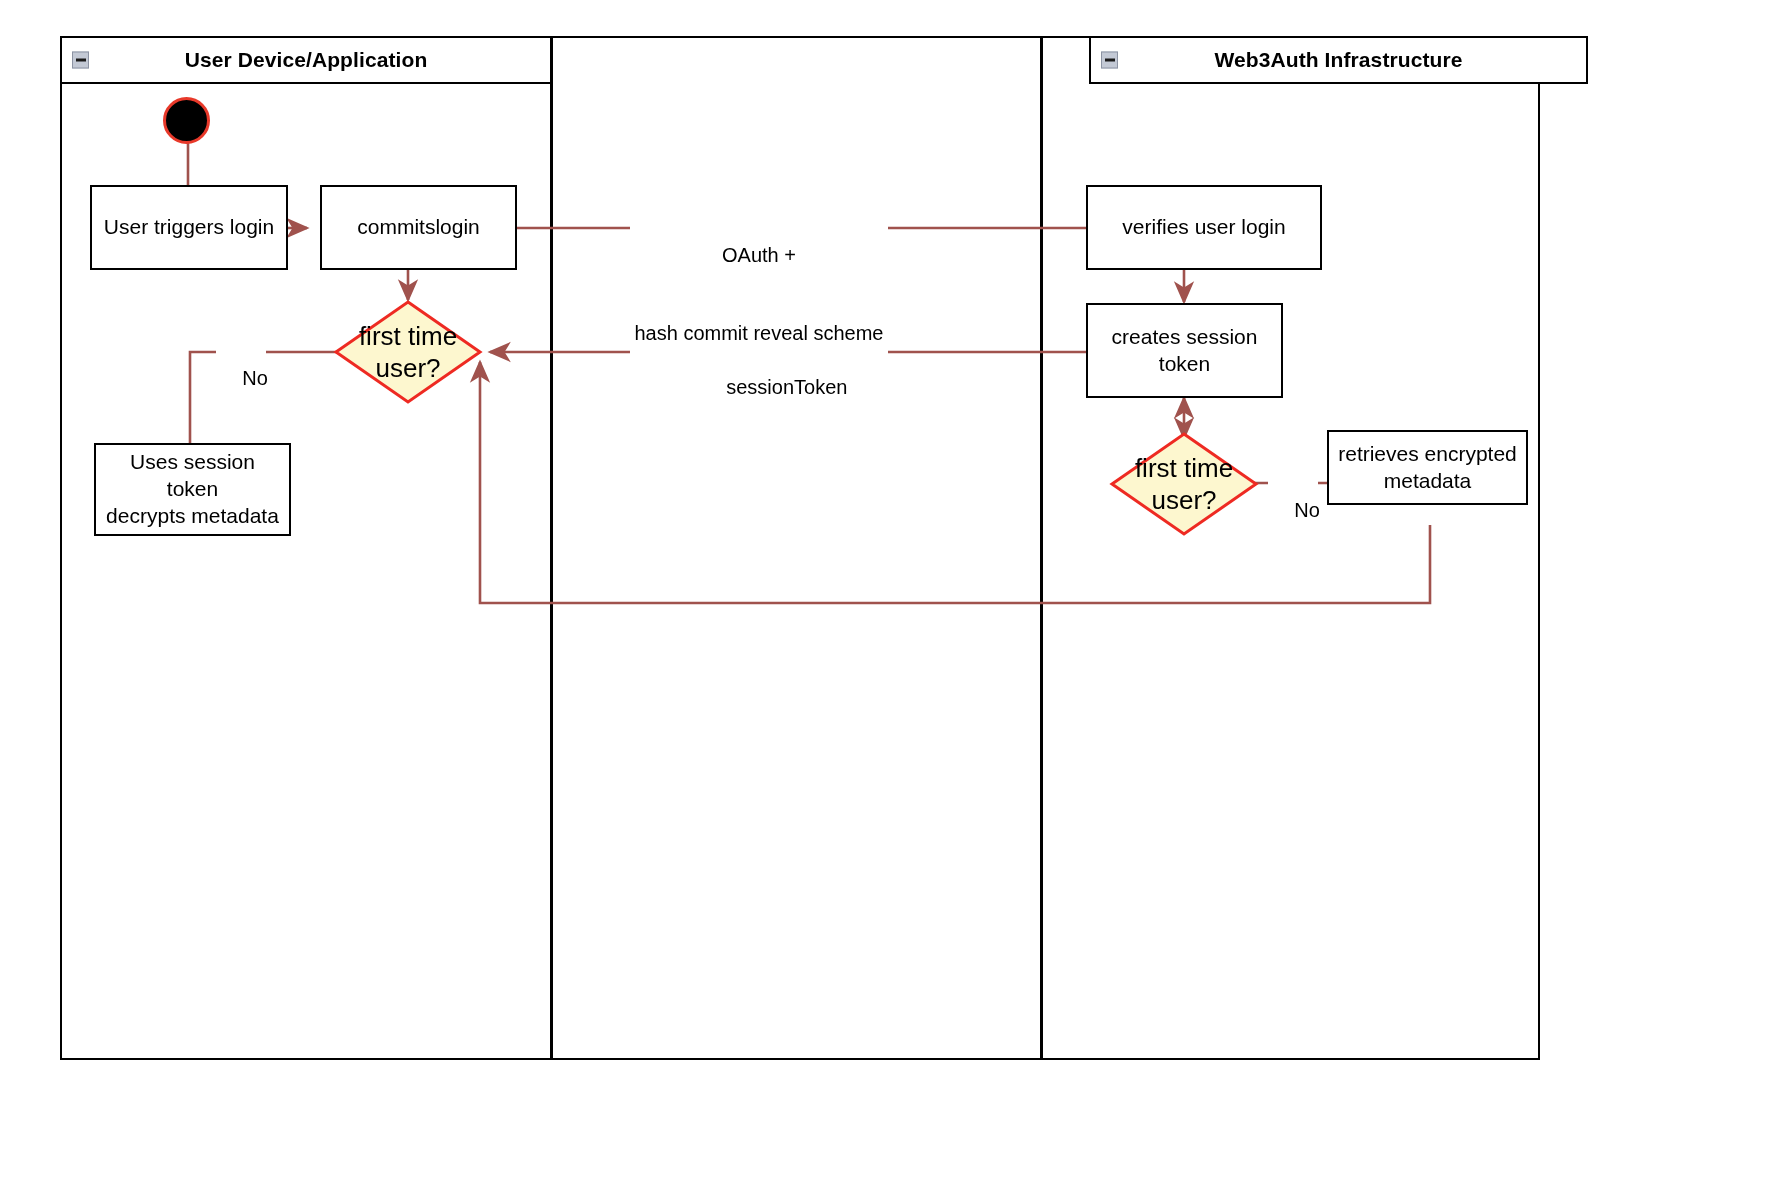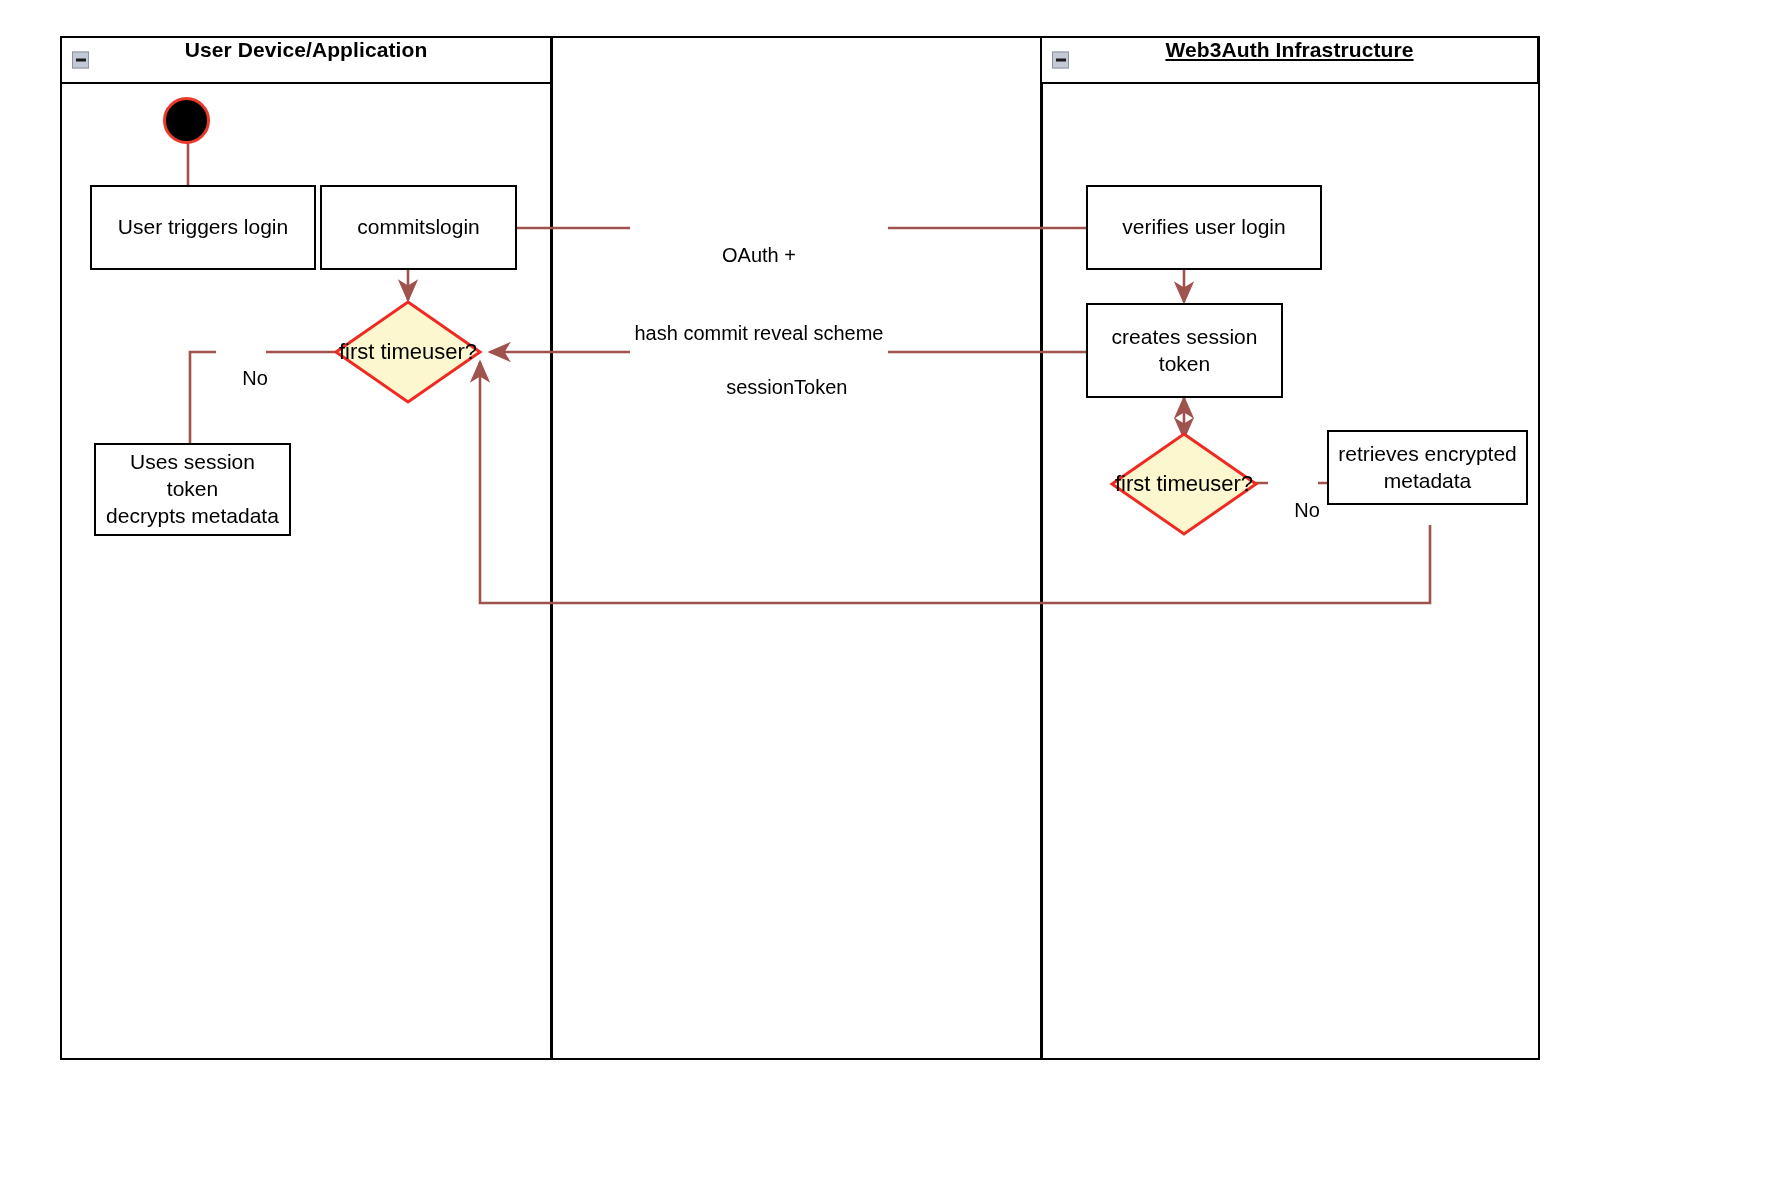--- a/index.html
+++ b/index.html
@@ -30,7 +30,7 @@
     border: 2px solid #000000;
     background: #ffffff;
     display: flex;
-    align-items: flex-start;
+    align-items: center;
     justify-content: center;
   }
   .lane-title {

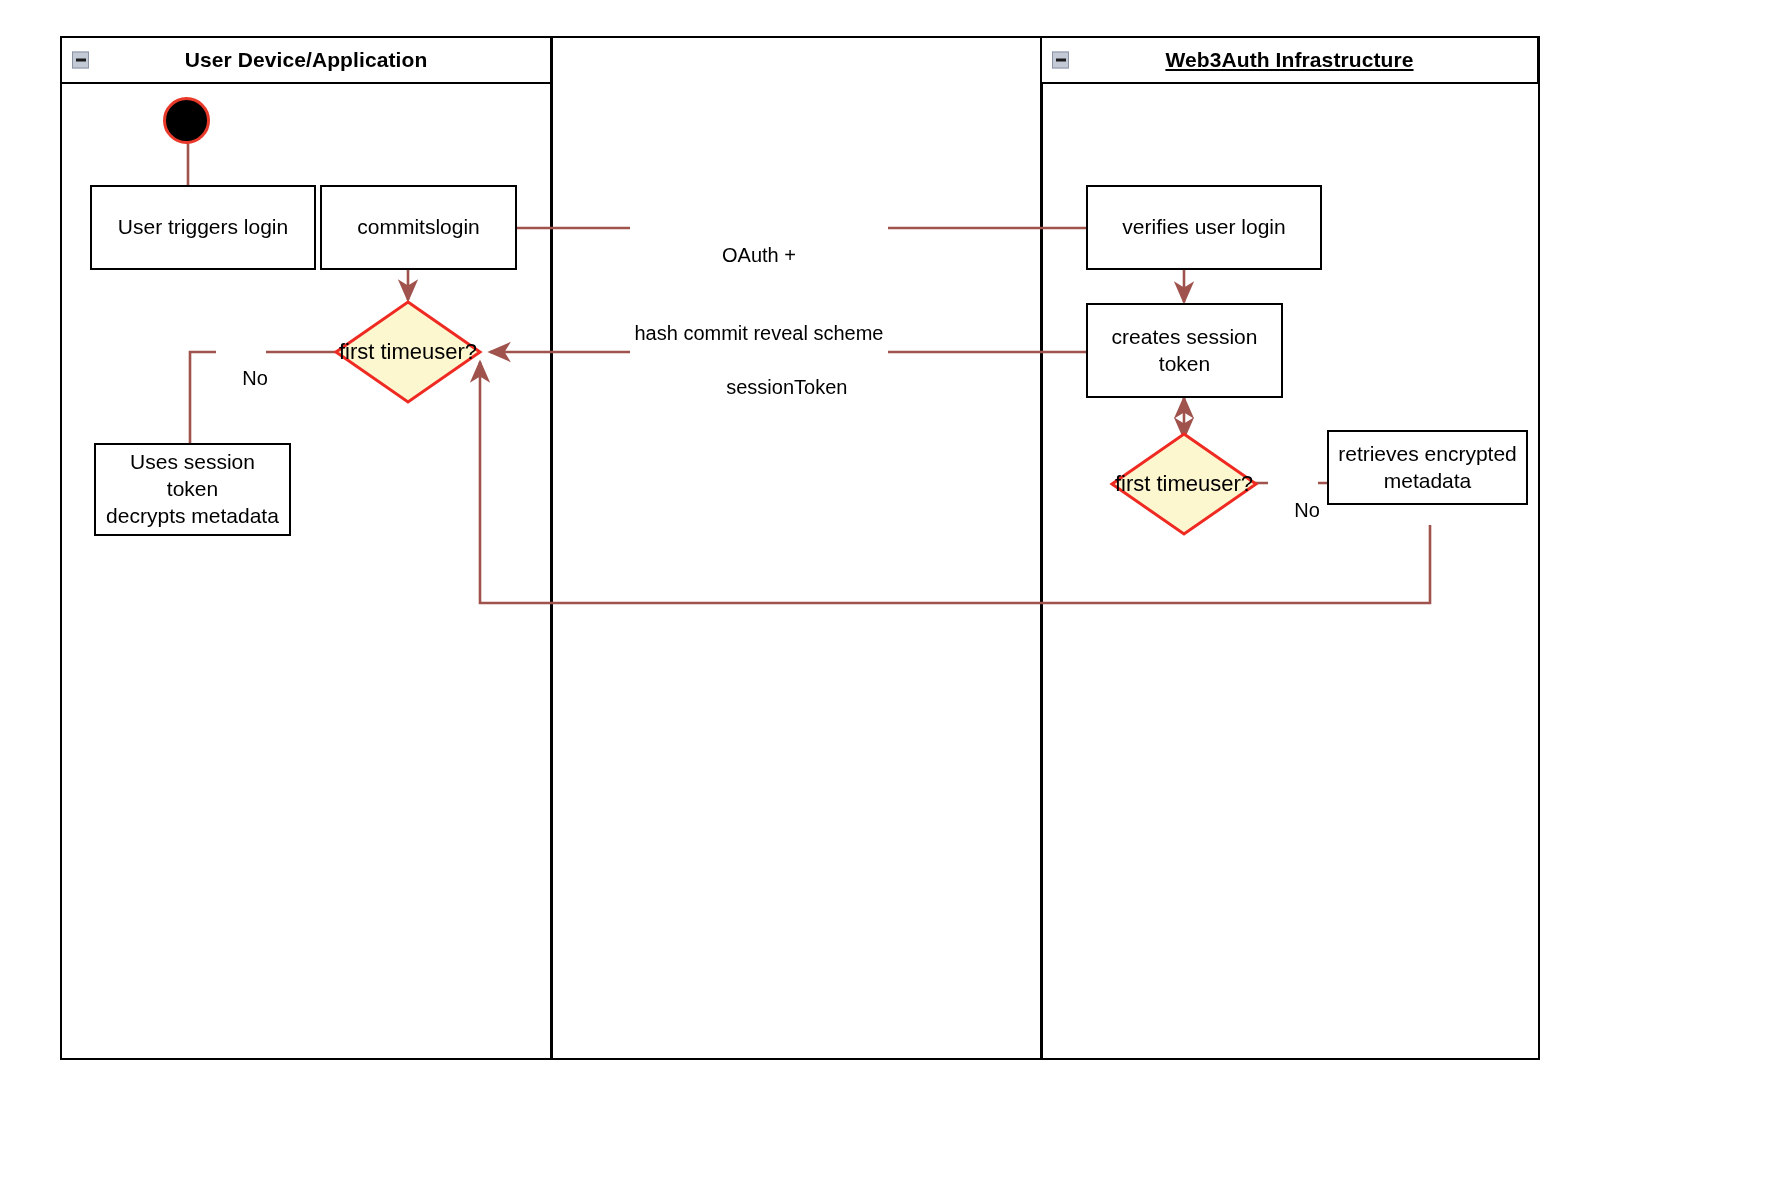--- a/index.html
+++ b/index.html
@@ -140,7 +140,7 @@
     <span class="collapse-icon"></span>
     <span class="lane-title">User Device/Application</span>
   </div>
-  <div class="lane-header" style="left:1040px; top:36px; width:499px; height:48px;text-decoration:underline;">
+  <div class="lane-header" style="left:1089px; top:36px; width:499px; height:48px;">
     <span class="collapse-icon"></span>
     <span class="lane-title">Web3Auth Infrastructure</span>
   </div>

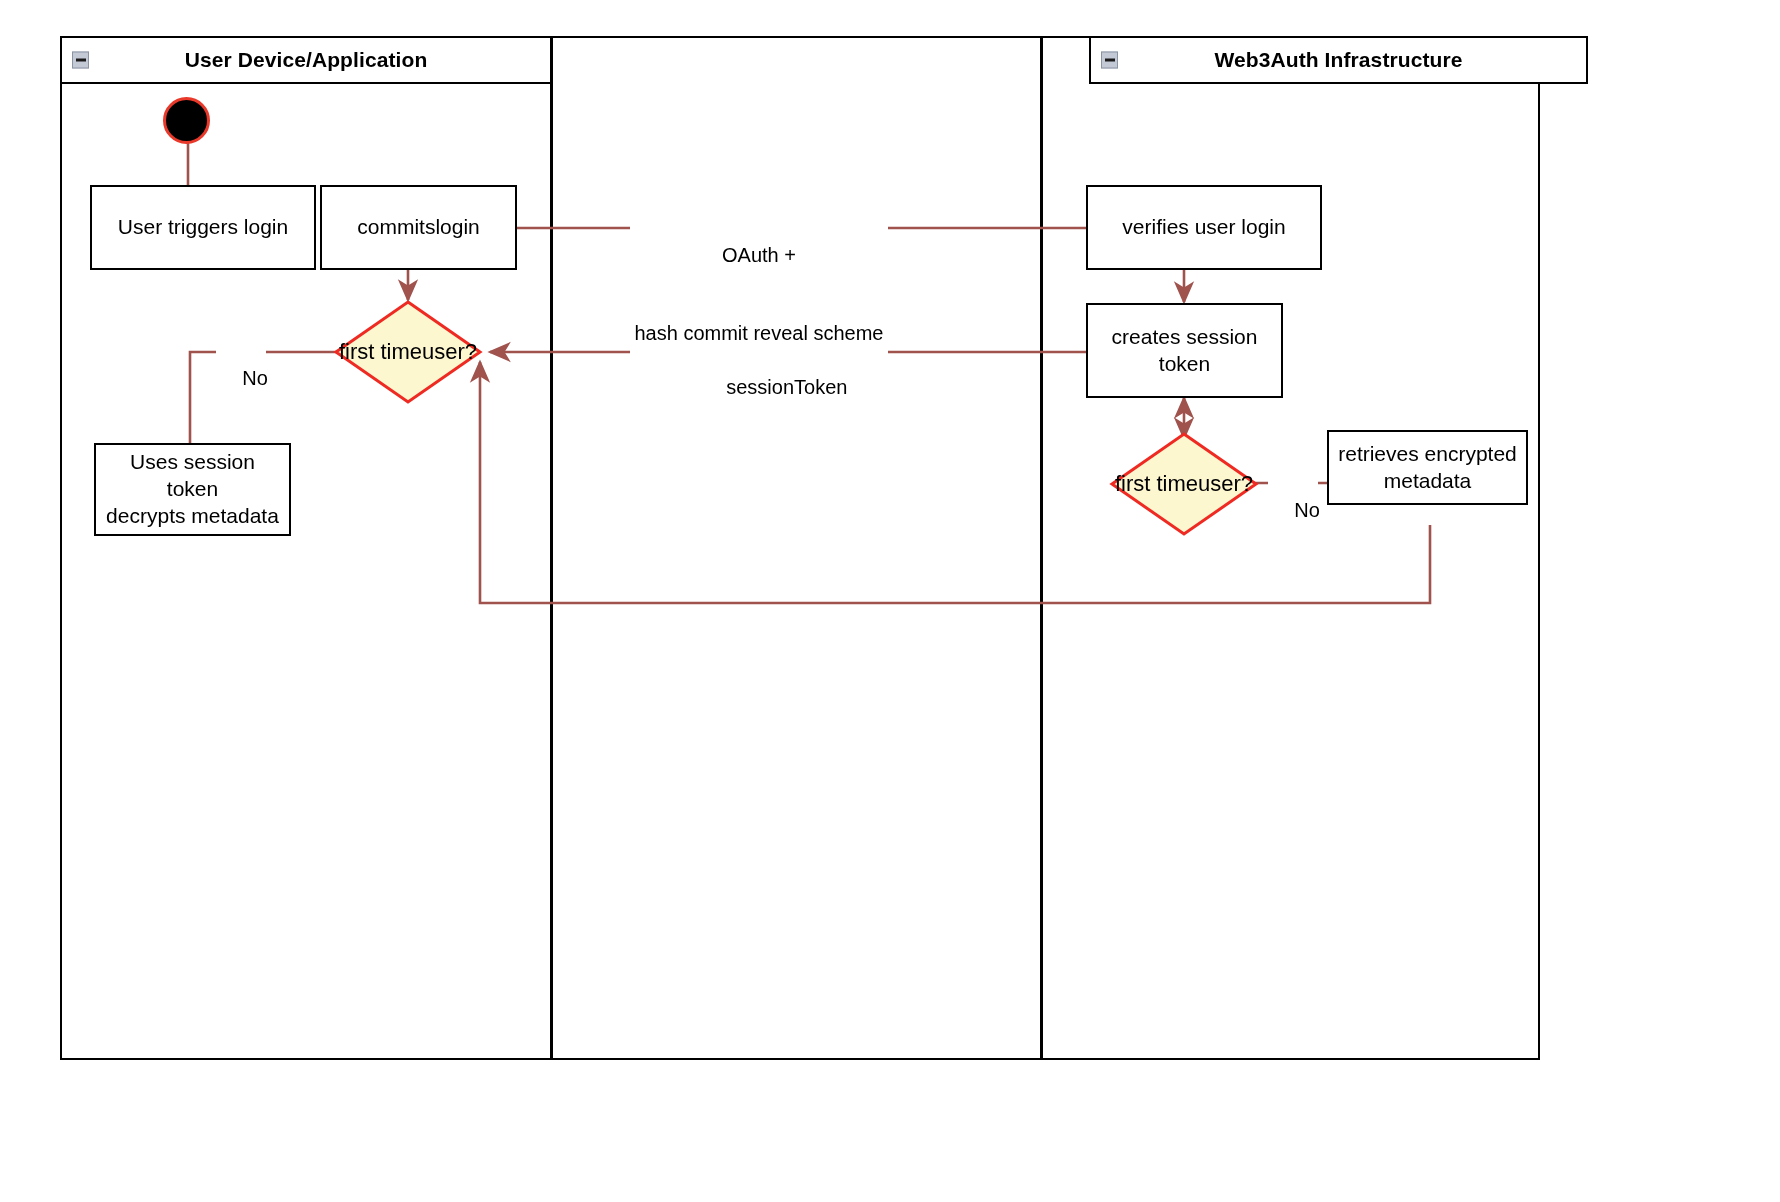--- a/index.html
+++ b/index.html
@@ -198,7 +198,7 @@
 
   <div class="start-node" style="left:163px; top:97px; width:47px; height:47px;"></div>
 
-  <div class="node-box" style="left:90px; top:185px; width:226px; height:85px;">
+  <div class="node-box" style="left:90px; top:185px; width:198px; height:85px;">
     <span>User triggers login</span>
   </div>
 

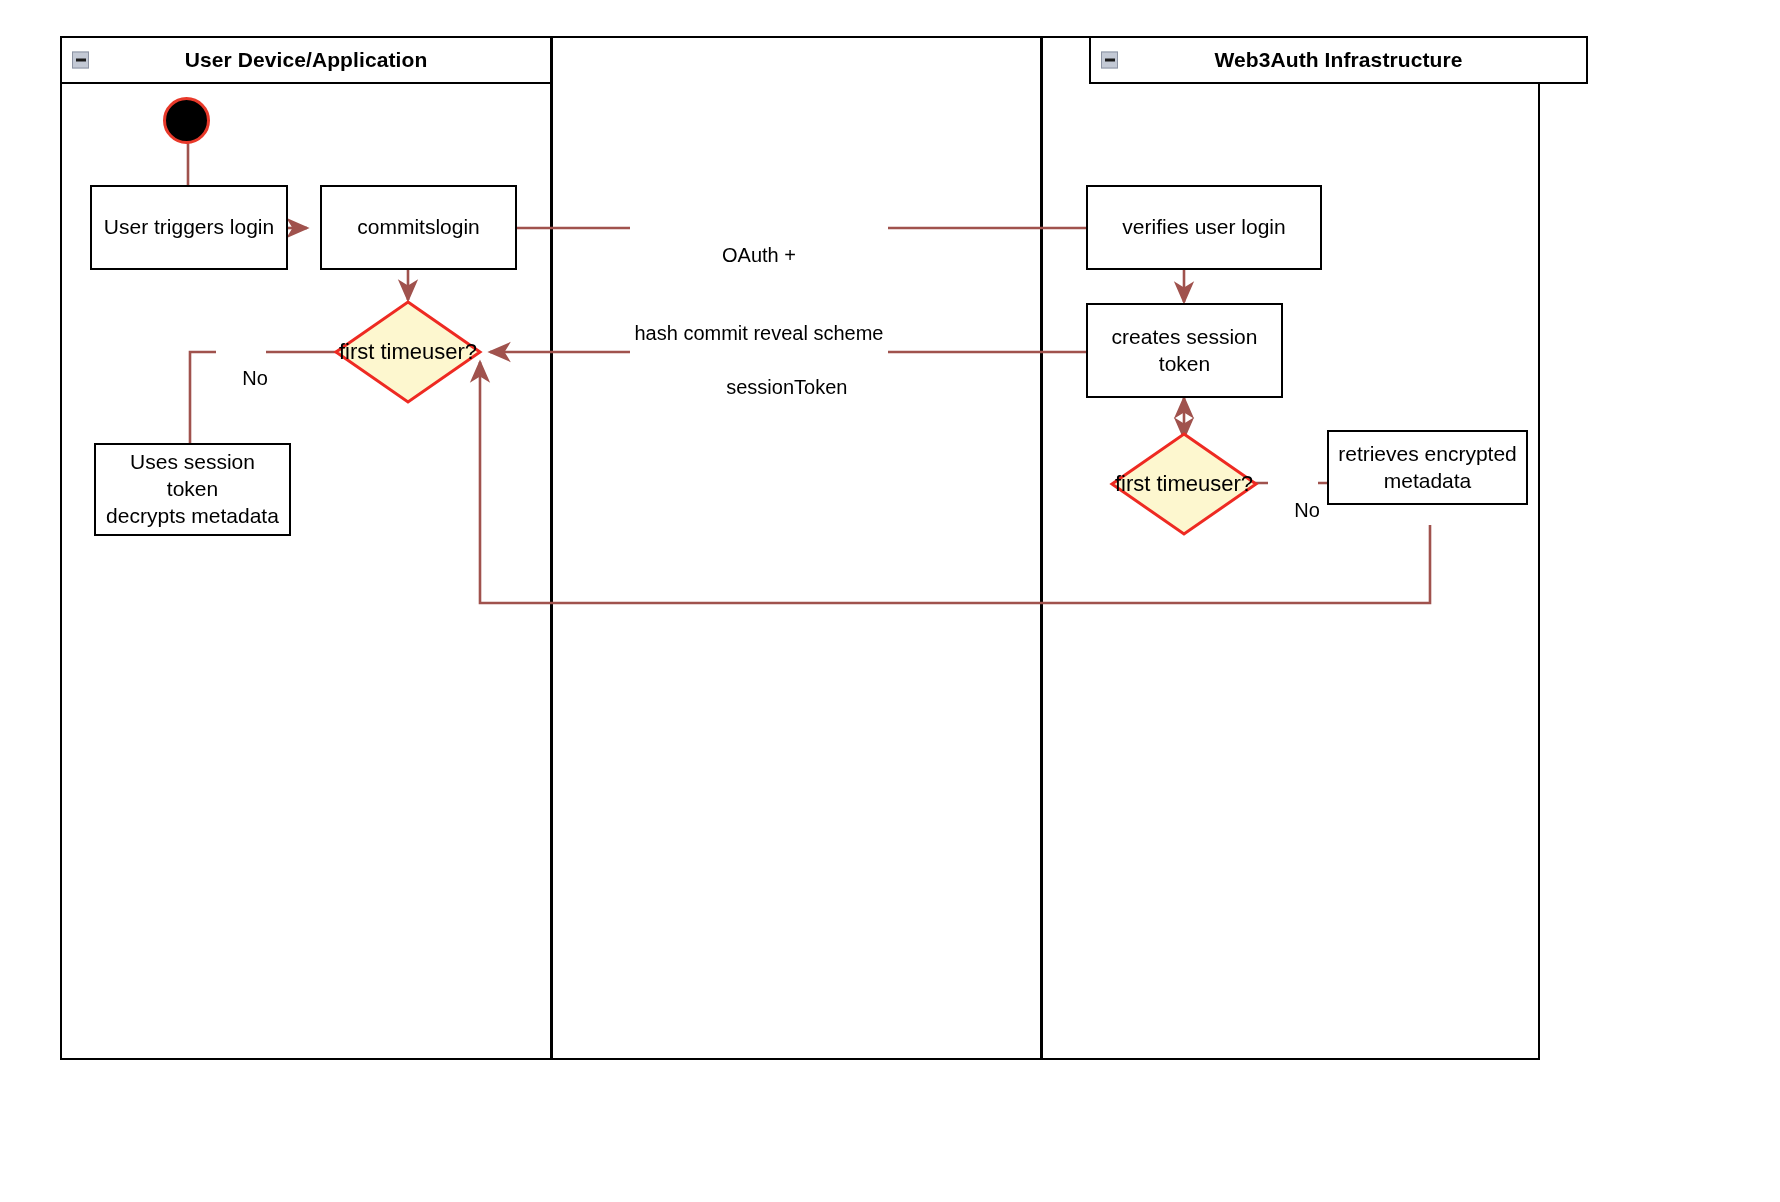--- a/index.html
+++ b/index.html
@@ -97,11 +97,11 @@
     position: absolute;
     left: 0; top: 0; right: 0; bottom: 0;
     display: flex;
-    flex-direction: row;
+    flex-direction: column;
     align-items: center;
     justify-content: center;
     text-align: center;
-    font-size: 22px;
+    font-size: 26px;
     color: #000000;
     line-height: 1.25;
     pointer-events: none;

